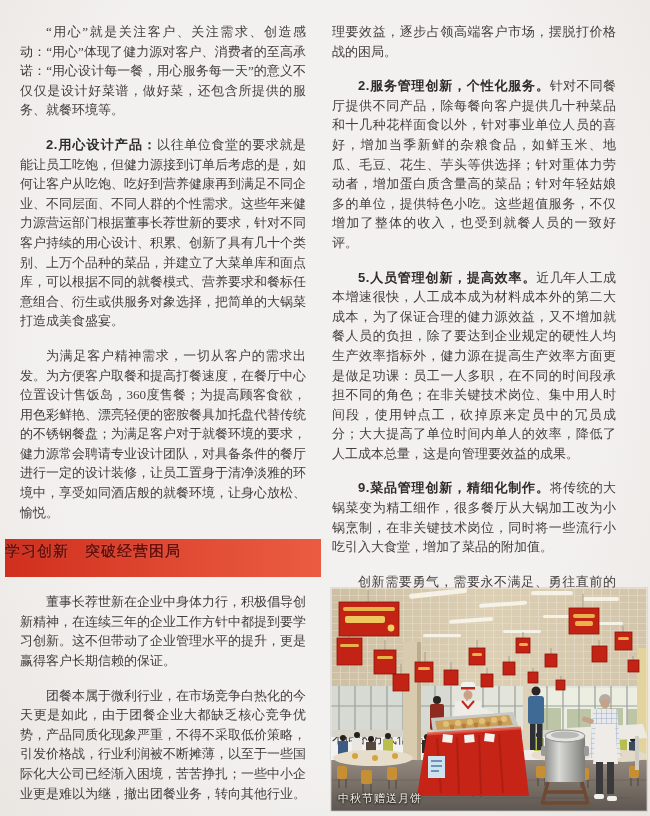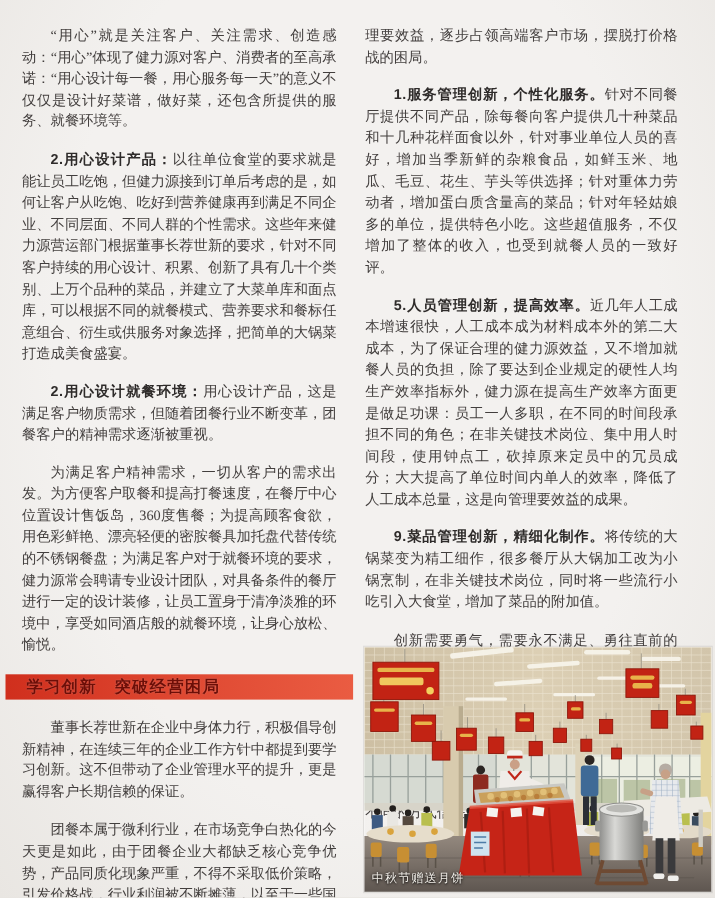--- a/index.html
+++ b/index.html
@@ -63,7 +63,7 @@
 
   <div class="col col-right">
     <p class="para noindent"><b class="lead"></b><span>理要效益，逐步占领高端客户市场，摆脱打价格战的困局。</span></p>
-    <p class="para"><b class="lead">1.服务管理创新，个性化服务。</b><span>针对不同餐厅提供不同产品，除每餐向客户提供几十种菜品和十几种花样面食以外，针对事业单位人员的喜好，增加当季新鲜的杂粮食品，如鲜玉米、地瓜、毛豆、花生、芋头等供选择；针对重体力劳动者，增加蛋白质含量高的菜品；针对年轻姑娘多的单位，提供特色小吃。这些超值服务，不仅增加了整体的收入，也受到就餐人员的一致好评。</span></p>
+    <p class="para"><b class="lead">2.服务管理创新，个性化服务。</b><span>针对不同餐厅提供不同产品，除每餐向客户提供几十种菜品和十几种花样面食以外，针对事业单位人员的喜好，增加当季新鲜的杂粮食品，如鲜玉米、地瓜、毛豆、花生、芋头等供选择；针对重体力劳动者，增加蛋白质含量高的菜品；针对年轻姑娘多的单位，提供特色小吃。这些超值服务，不仅增加了整体的收入，也受到就餐人员的一致好评。</span></p>
     <p class="para"><b class="lead">5.人员管理创新，提高效率。</b><span>近几年人工成本增速很快，人工成本成为材料成本外的第二大成本，为了保证合理的健力源效益，又不增加就餐人员的负担，除了要达到企业规定的硬性人均生产效率指标外，健力源在提高生产效率方面更是做足功课：员工一人多职，在不同的时间段承担不同的角色；在非关键技术岗位、集中用人时间段，使用钟点工，砍掉原来定员中的冗员成分；大大提高了单位时间内单人的效率，降低了人工成本总量，这是向管理要效益的成果。</span></p>
     <p class="para"><b class="lead">9.菜品管理创新，精细化制作。</b><span>将传统的大锅菜变为精工细作，很多餐厅从大锅加工改为小锅烹制，在非关键技术岗位，同时将一些流行小吃引入大食堂，增加了菜品的附加值。</span></p>
     <p class="para"><b class="lead"></b><span>创新需要勇气，需要永不满足、勇往直前的精神，一些看似无法实现的目标，通过方法创新，整合资源、开拓思路达成了；一些曾经看不到前景的期望，通过管理创新，经过坚持和努力有了突破。创新是健力源能够赢得客户长期认可的基础，是企业的核心竞争力。健力源2000多名员工每天都在默默无闻地为30万顾客提供安全、营养、健康的配餐服务，并感受到30万顾客正以不同的方式信任和支持健力源。</span></p>

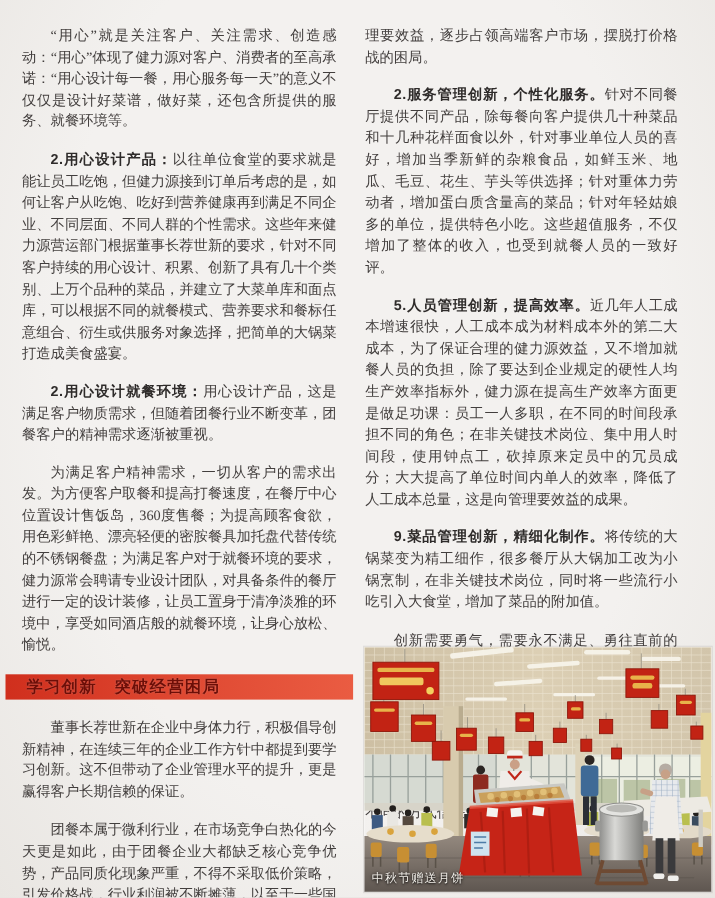--- a/index.html
+++ b/index.html
@@ -51,7 +51,6 @@
   <div class="col col-left">
     <p class="para"><b class="lead"></b><span>“用心”就是关注客户、关注需求、创造感动：“用心”体现了健力源对客户、消费者的至高承诺：“用心设计每一餐，用心服务每一天”的意义不仅仅是设计好菜谱，做好菜，还包含所提供的服务、就餐环境等。</span></p>
     <p class="para"><b class="lead">2.用心设计产品：</b><span>以往单位食堂的要求就是能让员工吃饱，但健力源接到订单后考虑的是，如何让客户从吃饱、吃好到营养健康再到满足不同企业、不同层面、不同人群的个性需求。这些年来健力源营运部门根据董事长荐世新的要求，针对不同客户持续的用心设计、积累、创新了具有几十个类别、上万个品种的菜品，并建立了大菜单库和面点库，可以根据不同的就餐模式、营养要求和餐标任意组合、衍生或供服务对象选择，把简单的大锅菜打造成美食盛宴。</span></p>
-    <p class="para"><b class="lead">2.用心设计就餐环境：</b><span>用心设计产品，这是满足客户物质需求，但随着团餐行业不断变革，团餐客户的精神需求逐渐被重视。</span></p>
     <p class="para"><b class="lead"></b><span>为满足客户精神需求，一切从客户的需求出发。为方便客户取餐和提高打餐速度，在餐厅中心位置设计售饭岛，360度售餐；为提高顾客食欲，用色彩鲜艳、漂亮轻便的密胺餐具加托盘代替传统的不锈钢餐盘；为满足客户对于就餐环境的要求，健力源常会聘请专业设计团队，对具备条件的餐厅进行一定的设计装修，让员工置身于清净淡雅的环境中，享受如同酒店般的就餐环境，让身心放松、愉悦。</span></p>
 
     <div class="section-banner">学习创新　突破经营困局</div>

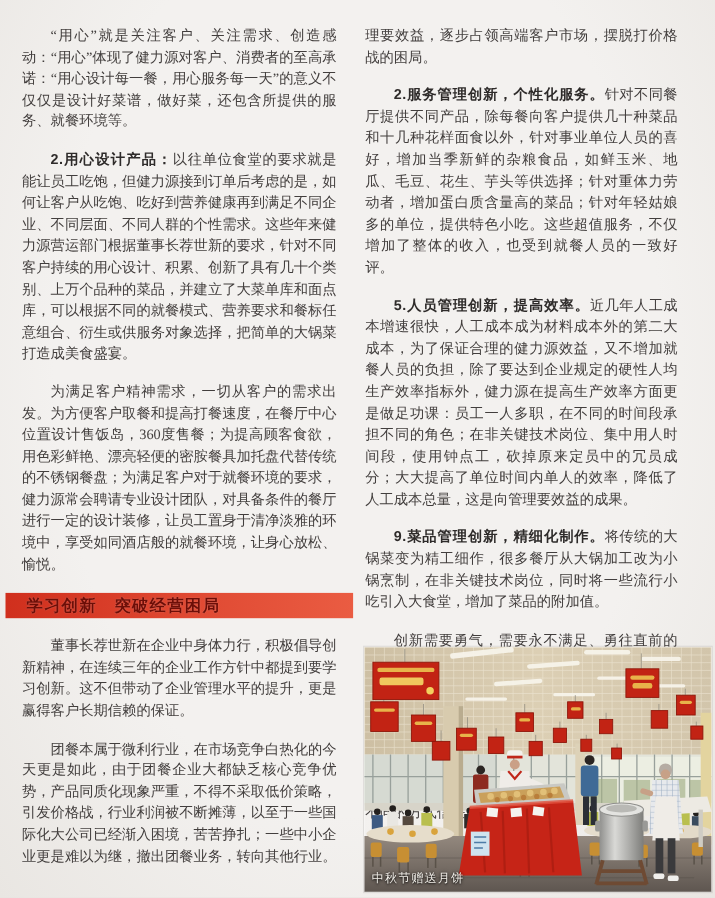--- a/index.html
+++ b/index.html
@@ -20,10 +20,10 @@
     font-weight:bold;color:#2e2b2a;letter-spacing:0.5px;
   }
   .section-banner{
-    margin:17px 0 9px 0;height:23px;line-height:23px;
+    margin:17px 0 9px 0;height:38px;line-height:23px;
     background:linear-gradient(90deg,#d02f1d 0%,#e04a33 55%,#ea5c42 100%);
     color:#6e0e07;font-family:"Liberation Sans","DejaVu Sans",sans-serif;
-    font-weight:bold;font-size:15px;letter-spacing:1px;padding-left:19px;
+    font-weight:bold;font-size:15px;letter-spacing:1px;padding-left:0;
     text-shadow:0 0 1px rgba(255,255,255,0.35);
   }
   .editor-line{

